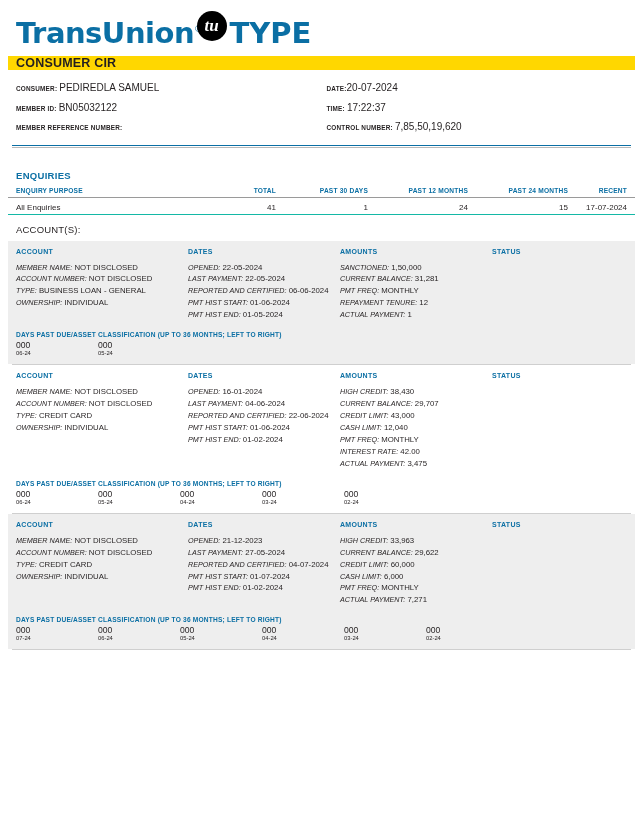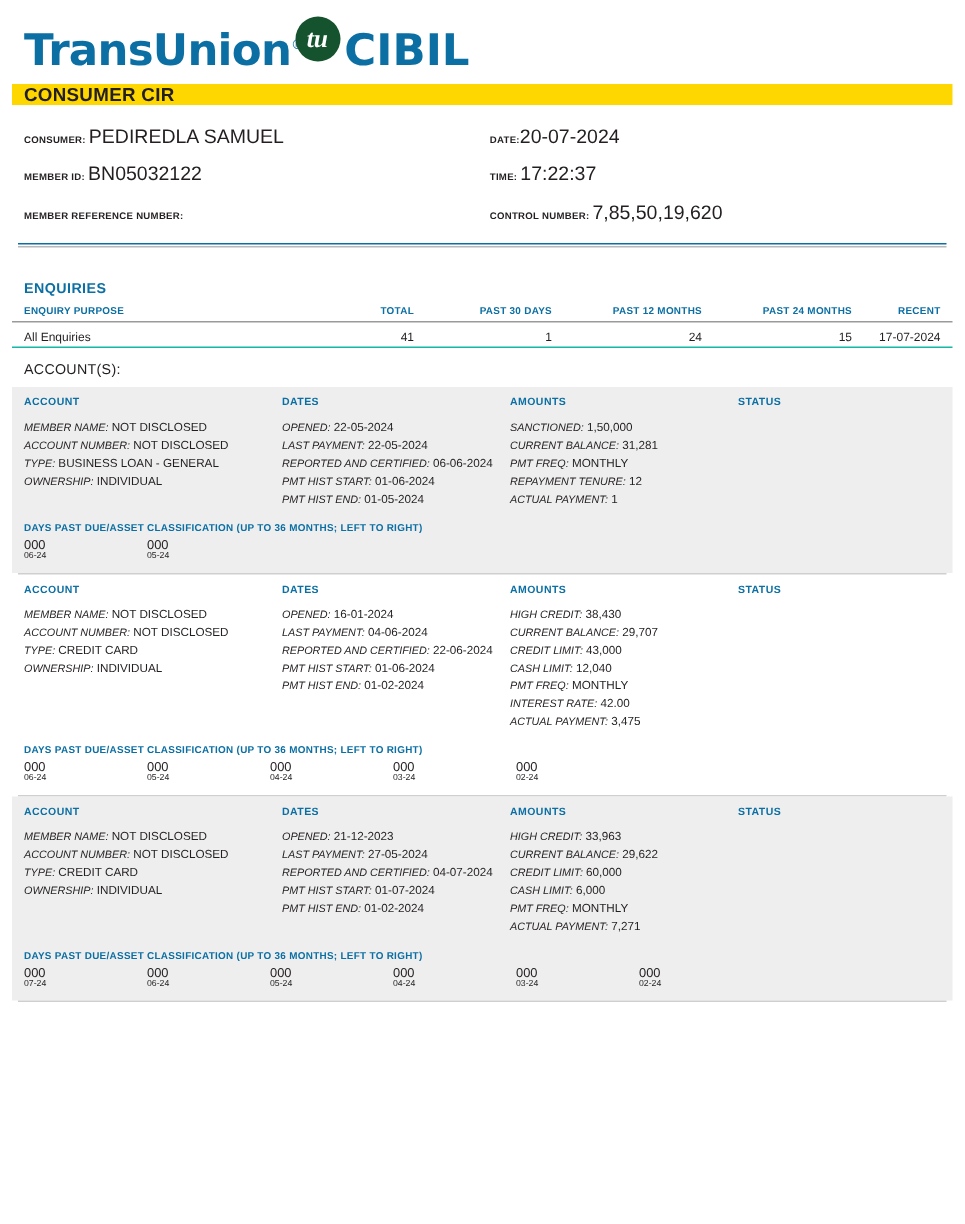--- a/index.html
+++ b/index.html
@@ -44,7 +44,7 @@
   .tu-badge {
     width: 30px; height: 30px;
     border-radius: 50%;
-    background: #14532d;
+    background: #000000;
     color: #ffffff;
     font-family: "Liberation Serif", serif;
     font-style: italic;

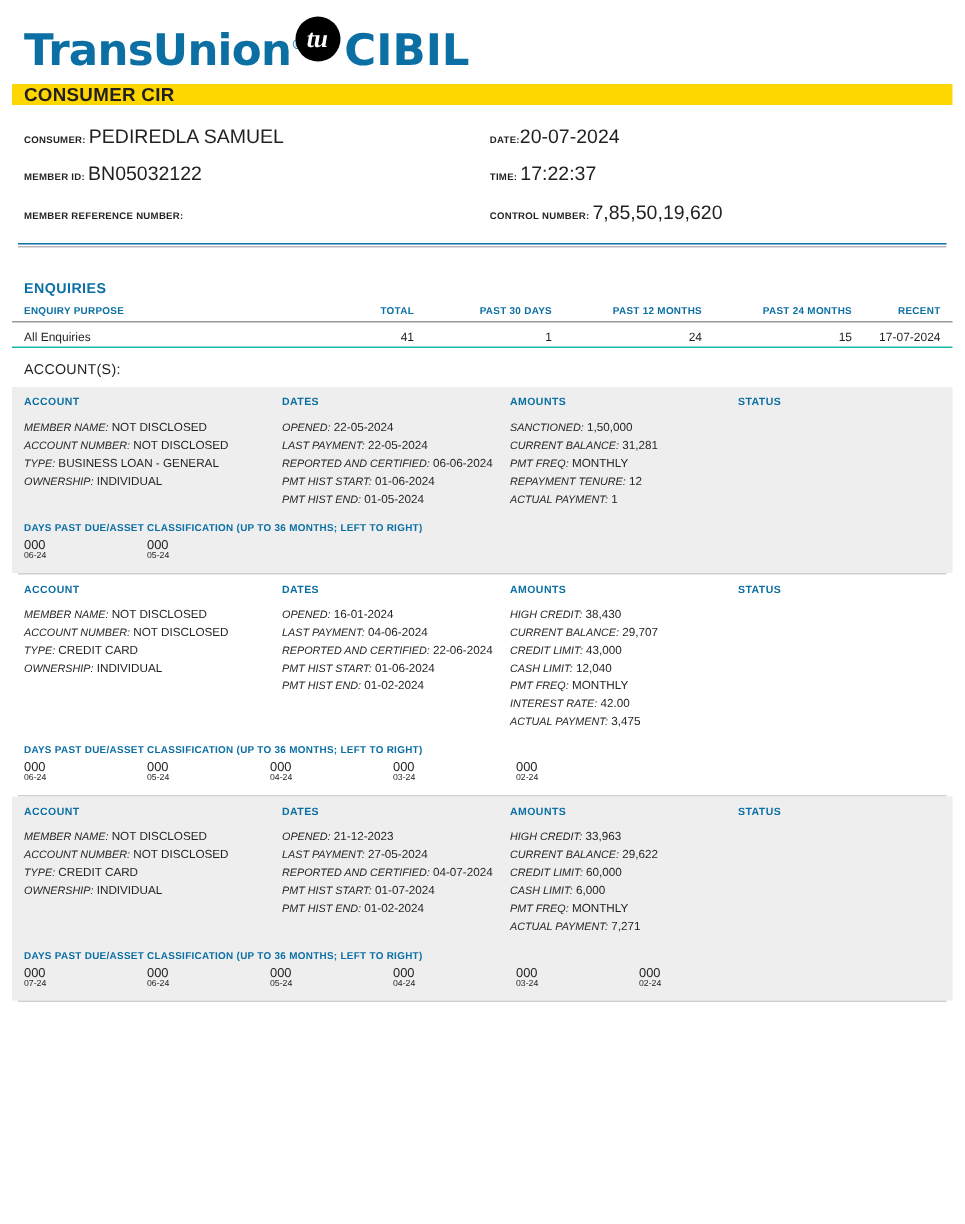--- a/index.html
+++ b/index.html
@@ -224,7 +224,7 @@
   <div class="logo-row">
     <span class="logo-text"><span>TransUnion</span><span class="reg">®</span></span>
     <span class="tu-badge">tu</span>
-    <span class="cibil-text">CIBIL</span>
+    <span class="cibil-text">TYPE</span>
   </div>
 
   <div class="title-bar">

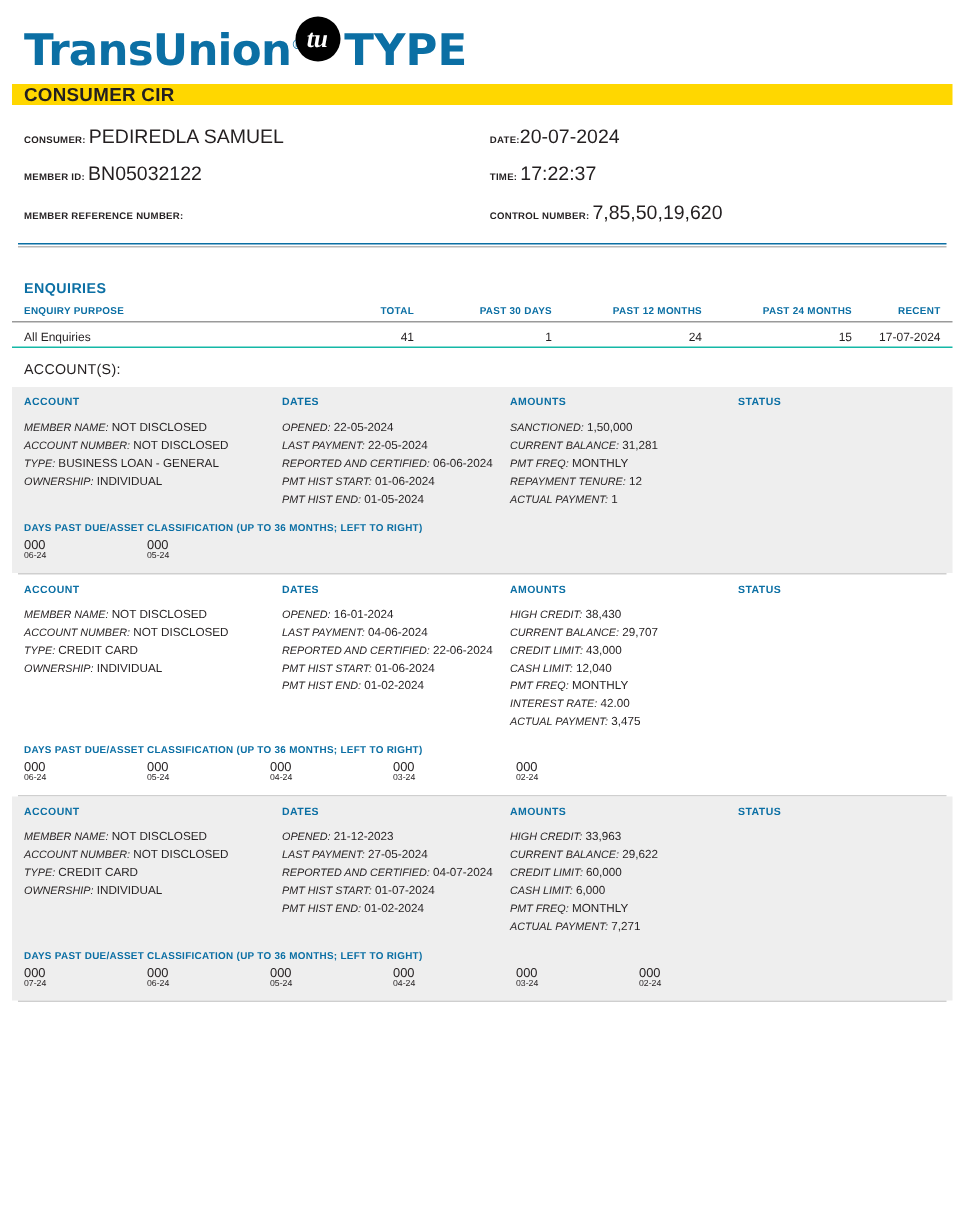--- a/index.html
+++ b/index.html
@@ -98,7 +98,7 @@
     letter-spacing: 0.2px;
   }
   .info-value {
-    font-size: 13px;
+    font-size: 10px;
   }
 
   .rule-blue {

